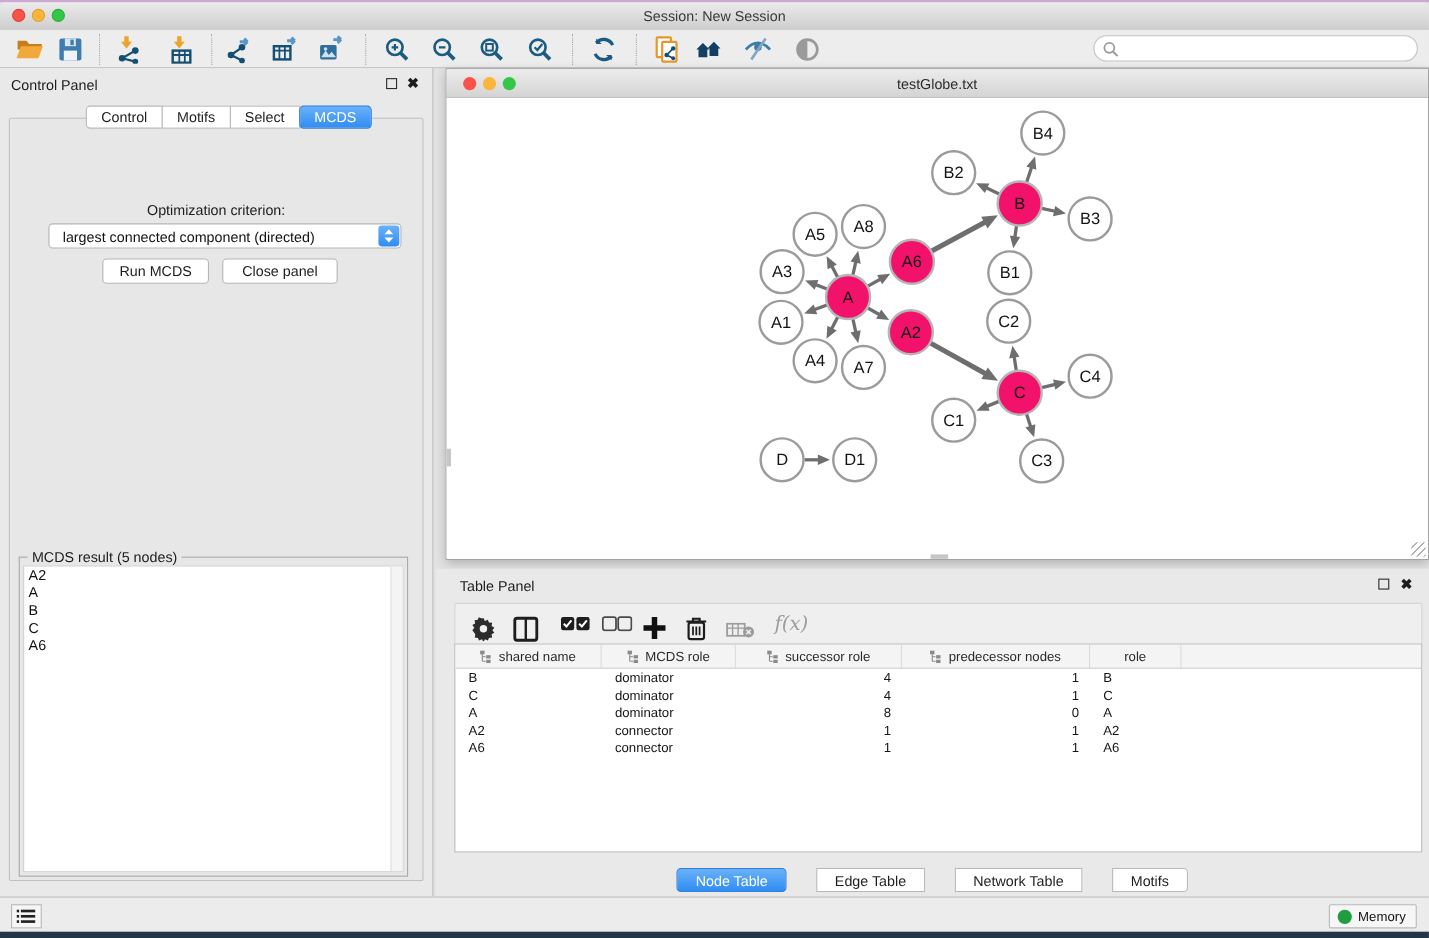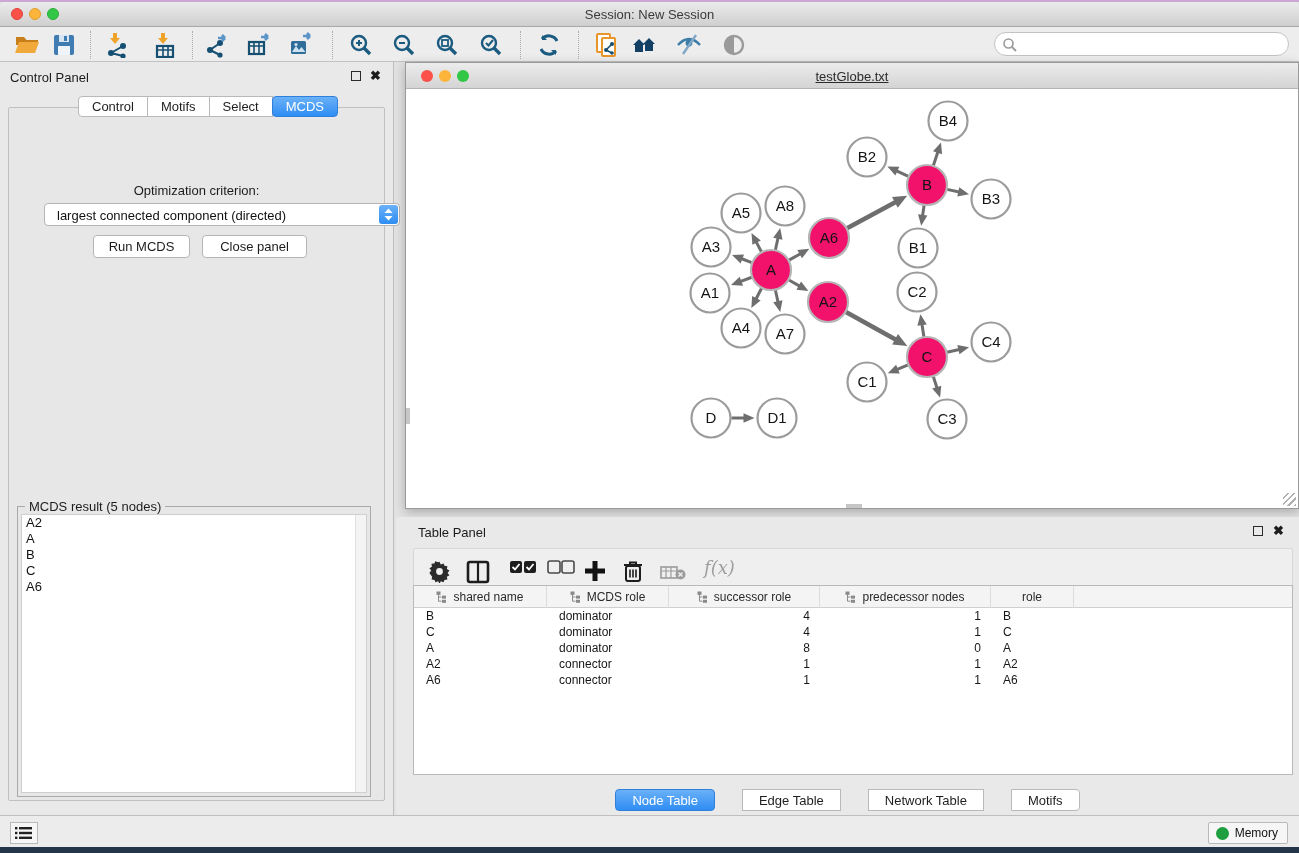--- a/index.html
+++ b/index.html
@@ -80,7 +80,7 @@
   #net-titlebar .t-yellow { left:33px; top:7px; background:#fdb43a; }
   #net-titlebar .t-green { left:51px; top:7px; background:#33c748; }
   #net-titlebar .title { position:absolute; left:0; right:0; top:6px; text-align:center;
-    font-size:13px; color:#2b2b2b;text-decoration:underline; }
+    font-size:13px; color:#2b2b2b; }
   #net-canvas { position:absolute; left:0; top:26px; width:892px; height:419px; background:#fff; }
   #net-resize { position:absolute; right:2px; bottom:2px; width:13px; height:13px;
     background:repeating-linear-gradient(135deg, transparent 0 3px, #b0b0b0 3px 4.5px); cursor:nwse-resize; }

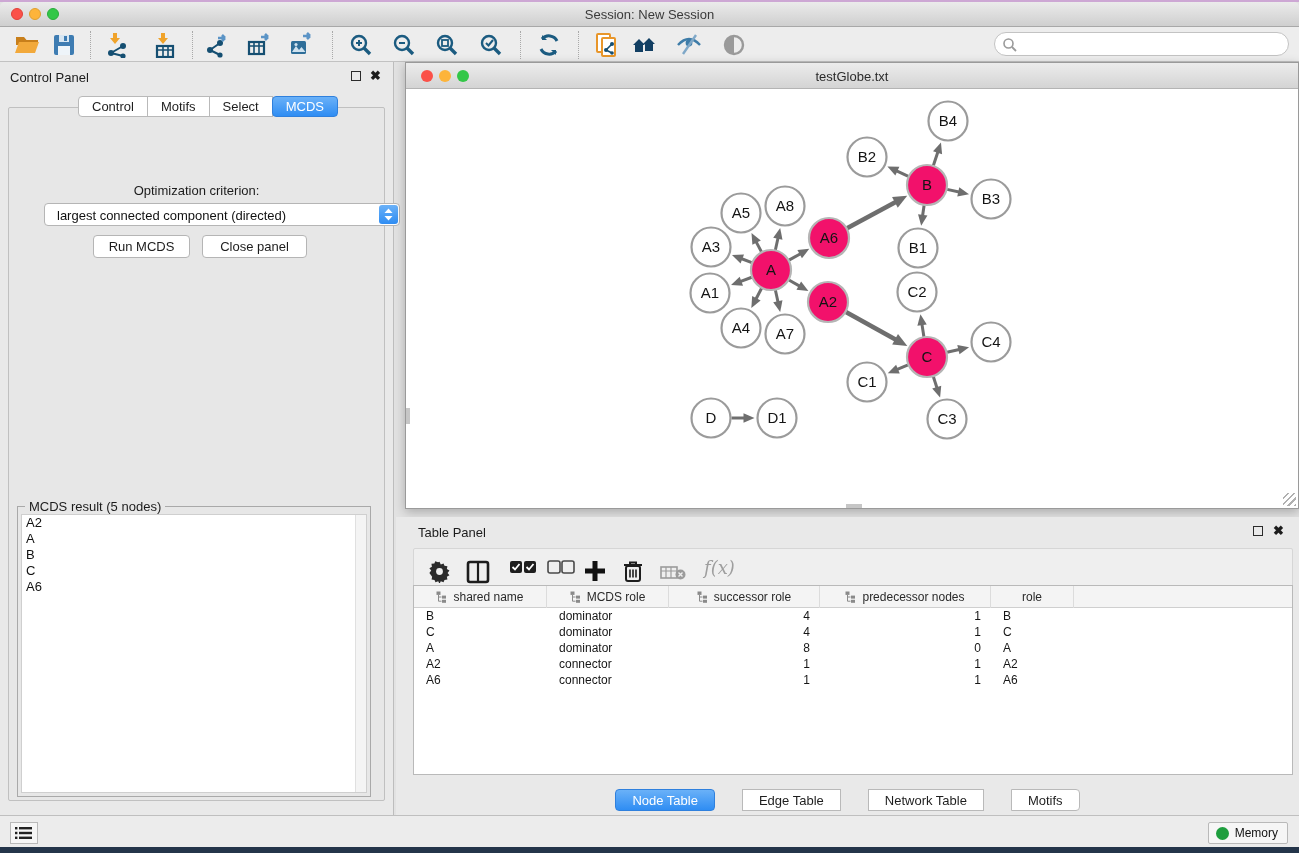--- a/index.html
+++ b/index.html
@@ -51,7 +51,7 @@
     color:#fff; border-radius:4px; }
   #opt-label { position:absolute; left:0; right:0; top:75px; text-align:center;
     font-size:13px; color:#1c1c1c; }
-  #criterion-select { position:absolute; left:35px; top:95px; width:356px; height:23px;
+  #criterion-select { position:absolute; left:35px; top:95px; width:321px; height:23px;
     background:#fff; border:1px solid #b5b5b5; border-radius:4px; cursor:pointer; }
   #criterion-select .sel-text { position:absolute; left:12px; top:4px; font-size:13px; color:#111; }
   #criterion-select .stepper { position:absolute; right:1px; top:1px; width:19px; height:19px;

